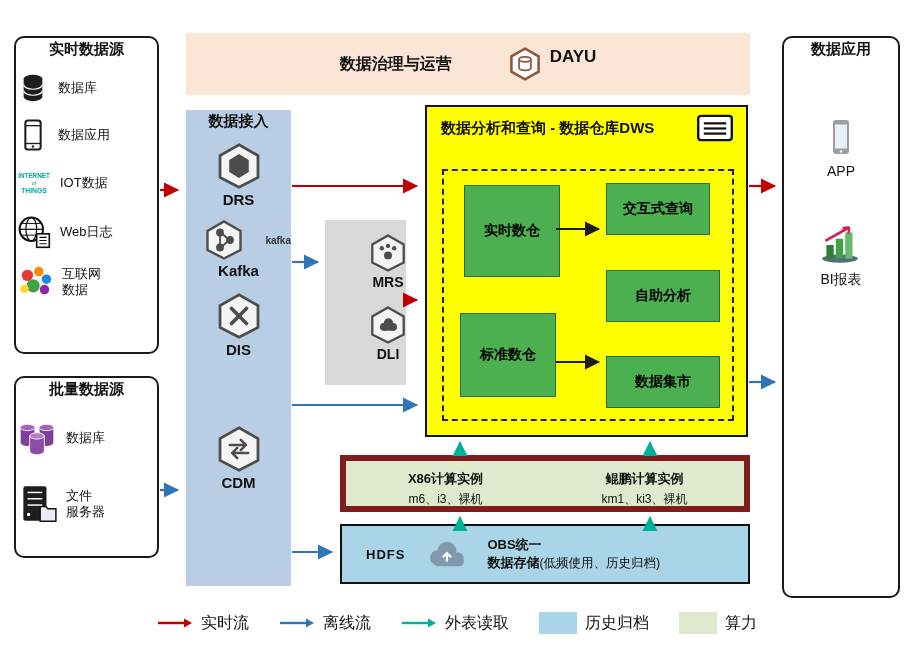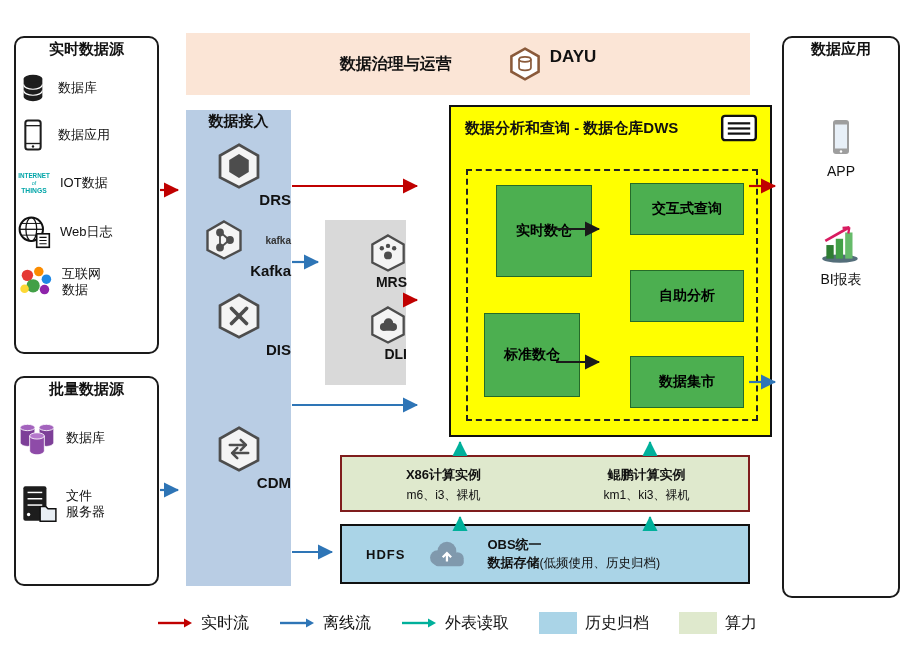--- a/index.html
+++ b/index.html
@@ -40,7 +40,7 @@
            display:flex;flex-direction:column;align-items:center;gap:16px;padding-top:14px;padding-left:45px;}
   .graybox .svc-label{font-size:14px;}
 
-  .dws{position:absolute;left:425px;top:105px;width:323px;height:332px;background:#ffff00;border:2px solid #111;margin-left:24px;}
+  .dws{position:absolute;left:425px;top:105px;width:323px;height:332px;background:#ffff00;border:2px solid #111;}
   .dws-header{display:flex;align-items:center;gap:8px;padding:7px 12px 0 14px;}
   .dws-title{font-weight:bold;font-size:15px;flex:1;}
   .dws-dashed{position:absolute;left:15px;top:62px;width:292px;height:252px;border:2px dashed #222;}

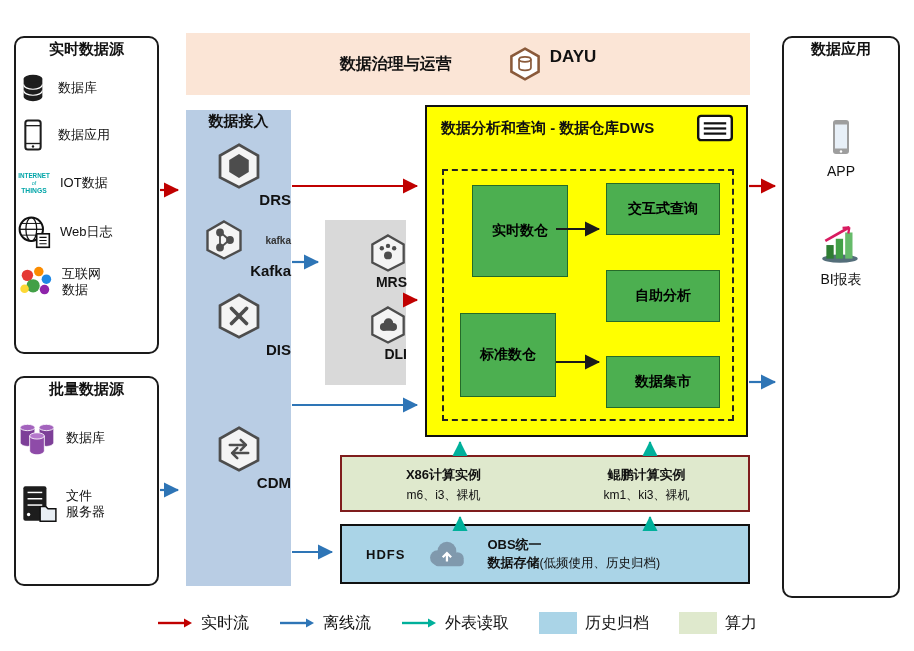--- a/index.html
+++ b/index.html
@@ -29,7 +29,7 @@
   .dayu{display:flex;align-items:flex-start;gap:8px;font-weight:bold;font-size:17px;}
 
   .access{position:absolute;left:186px;top:110px;width:105px;height:476px;background:#b9cde4;}
-  .svc{text-align:right;}
+  .svc{text-align:center;}
   .svc svg{display:block;margin:0 auto;}
   .svc-label{font-weight:bold;font-size:15px;margin-top:2px;}
   .svc-drs{margin-top:12px;} .svc-kafka{margin-top:12px;} .svc-dis{margin-top:14px;} .svc-cdm{margin-top:68px;}

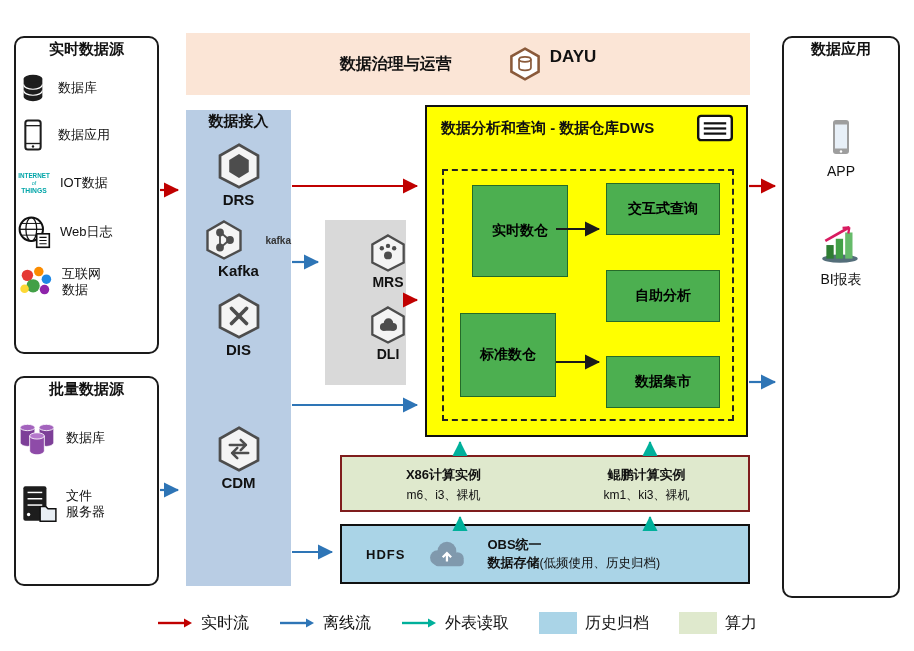--- a/index.html
+++ b/index.html
@@ -48,7 +48,7 @@
         justify-content:center;font-weight:bold;font-size:14px;color:#000;text-align:center;}
   .gb-rt{left:28px;top:14px;width:96px;height:92px;}
   .gb-std{left:16px;top:142px;width:96px;height:84px;}
-  .gb-iq{left:162px;top:12px;width:114px;height:52px;}
+  .gb-iq{left:162px;top:12px;width:104px;height:52px;}
   .gb-sa{left:162px;top:99px;width:114px;height:52px;}
   .gb-dm{left:162px;top:185px;width:114px;height:52px;}
 

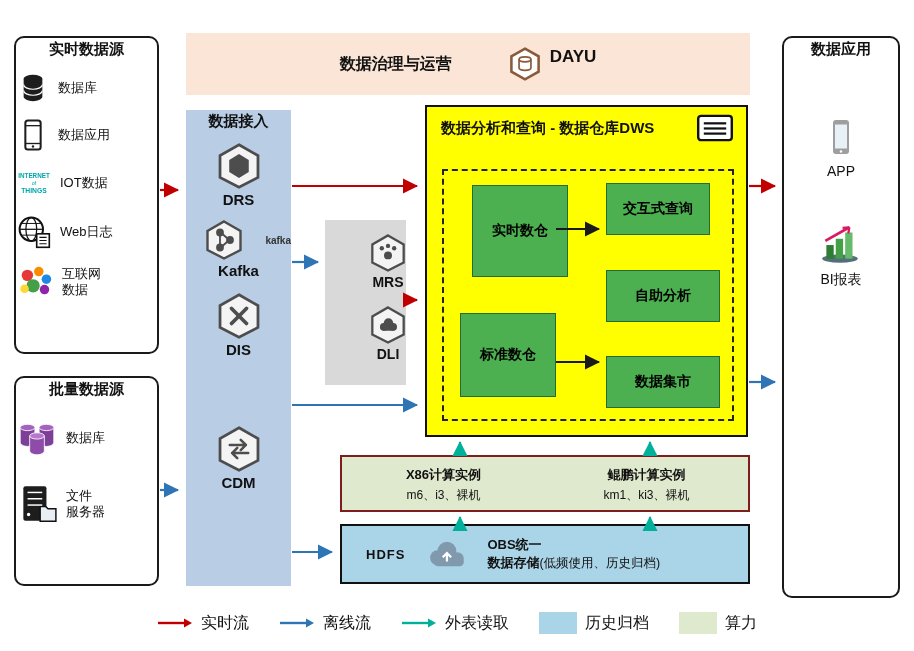--- a/index.html
+++ b/index.html
@@ -46,7 +46,7 @@
   .dws-dashed{position:absolute;left:15px;top:62px;width:292px;height:252px;border:2px dashed #222;}
   .gbox{position:absolute;background:#4caf50;border:1px solid #256b29;display:flex;align-items:center;
         justify-content:center;font-weight:bold;font-size:14px;color:#000;text-align:center;}
-  .gb-rt{left:28px;top:14px;width:96px;height:92px;}
+  .gb-rt{left:20px;top:14px;width:96px;height:92px;}
   .gb-std{left:16px;top:142px;width:96px;height:84px;}
   .gb-iq{left:162px;top:12px;width:104px;height:52px;}
   .gb-sa{left:162px;top:99px;width:114px;height:52px;}

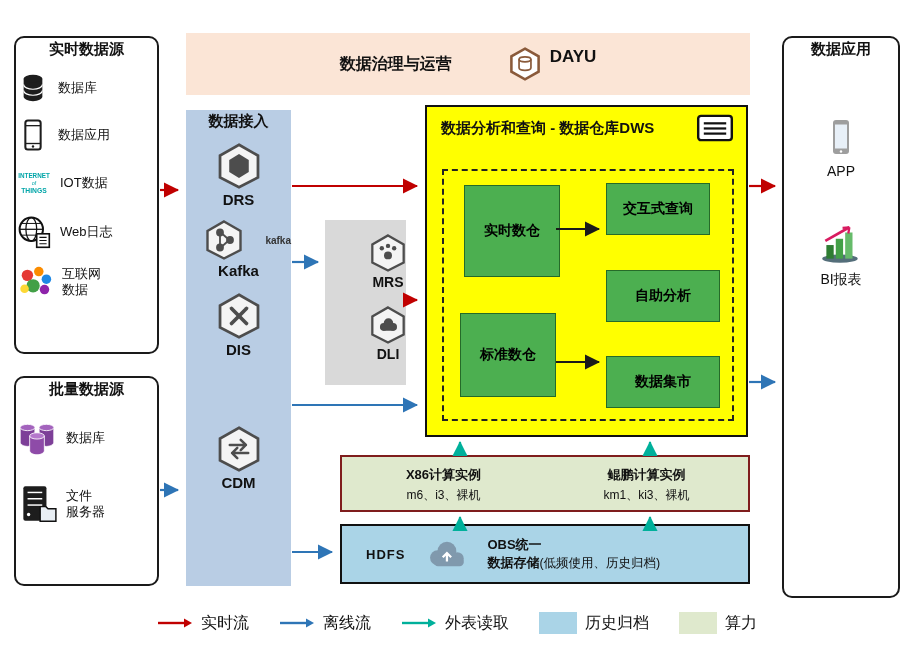--- a/index.html
+++ b/index.html
@@ -17,7 +17,7 @@
   .pre{white-space:pre-line;line-height:1.25;}
 
   .realtime{left:14px;top:36px;width:145px;height:318px;}
-  .batch{left:14px;top:376px;width:145px;height:210px;}
+  .batch{left:14px;top:376px;width:145px;height:182px;}
   .rows{display:flex;flex-direction:column;gap:13px;margin-top:12px;padding:0 0;}
   .batch .rows{gap:24px;margin-top:18px;}
   .src-row{display:flex;align-items:center;gap:8px;}

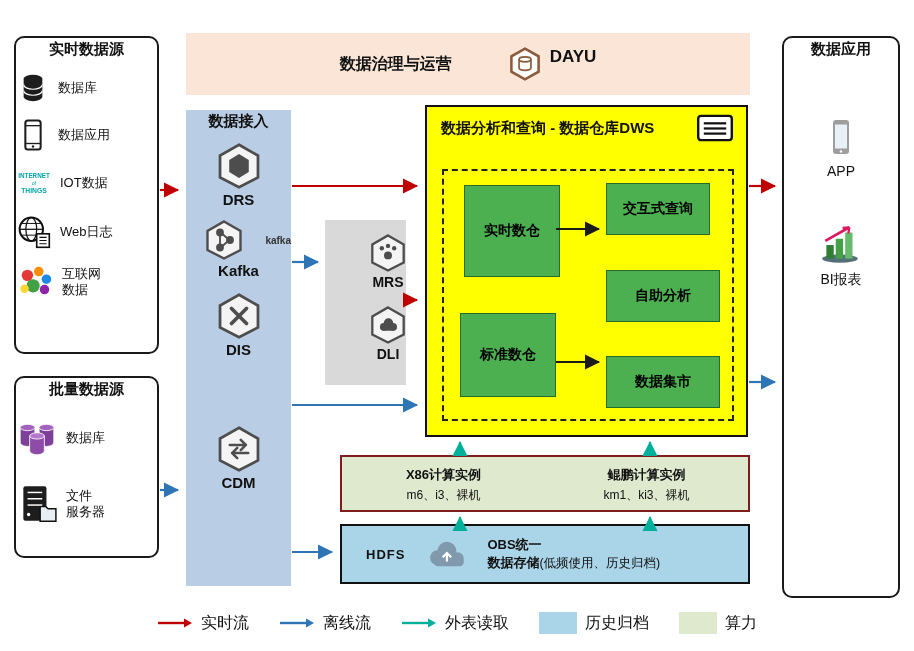--- a/index.html
+++ b/index.html
@@ -53,7 +53,7 @@
   .gb-dm{left:162px;top:185px;width:114px;height:52px;}
 
   .compute{position:absolute;left:340px;top:455px;width:410px;height:57px;background:#dfe9cd;
-           border:2px solid #7f1d1d;display:flex;}
+           border:6px solid #7f1d1d;display:flex;}
   .grp{flex:1;text-align:center;padding-top:9px;}
   .grp-title{font-weight:bold;font-size:13px;}
   .grp-spec{font-size:12px;margin-top:3px;}

